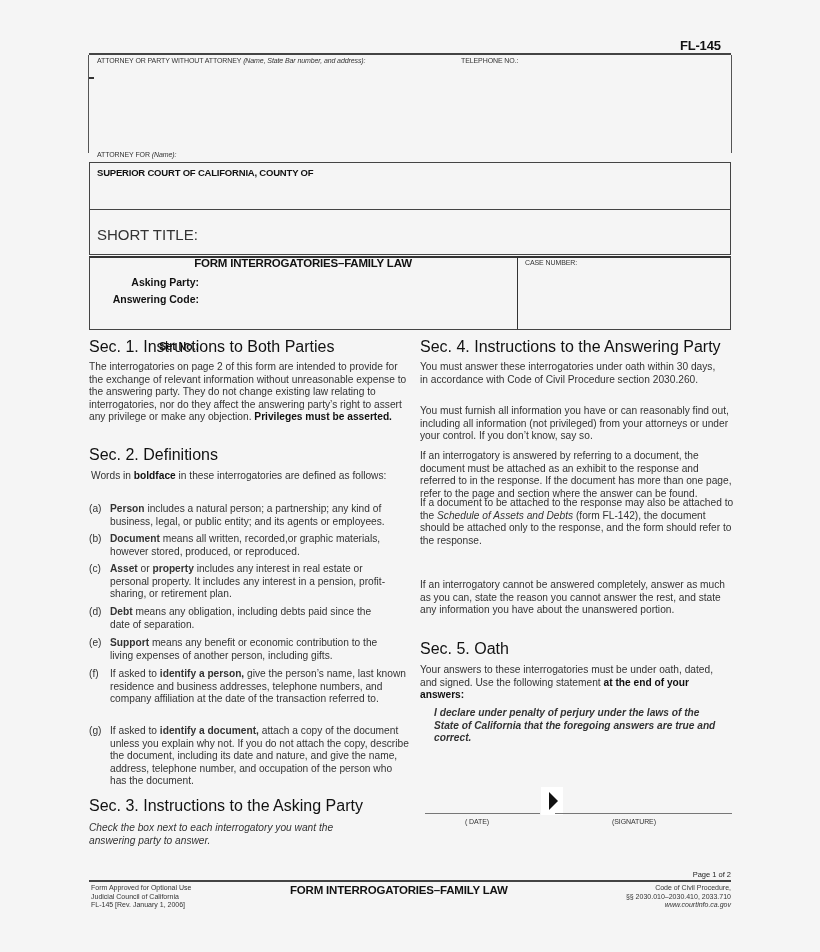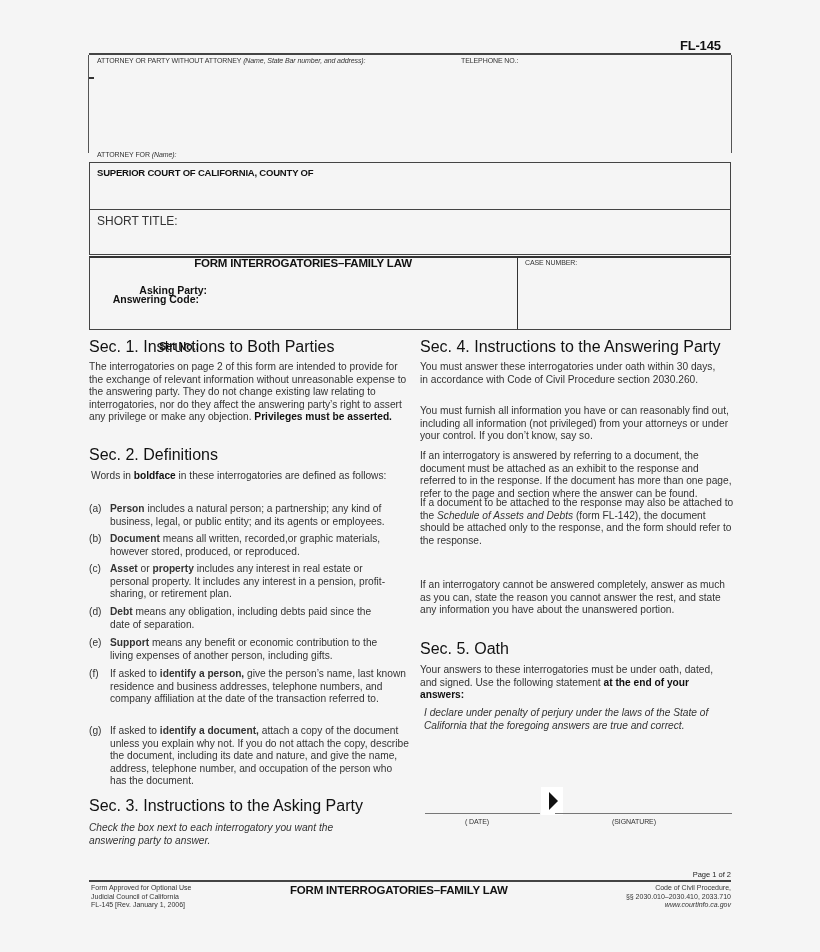--- a/index.html
+++ b/index.html
@@ -39,7 +39,7 @@
     }
     .court-box .divider { position: absolute; left: 0; right: 0; top: 46px; height: 1px; background: #444; }
     .court-label { left: 97px; top: 167px; font-size: 9.5px; font-weight: bold; color: #111; letter-spacing: -0.2px; }
-    .short-title-label { left: 97px; top: 214px; font-size: 12px; color: #333; }
+    .short-title-label { left: 97px; top: 226px; font-size: 15px; color: #333; }
 
     .title-box {
       left: 89px; top: 256px; width: 642px; height: 74px;

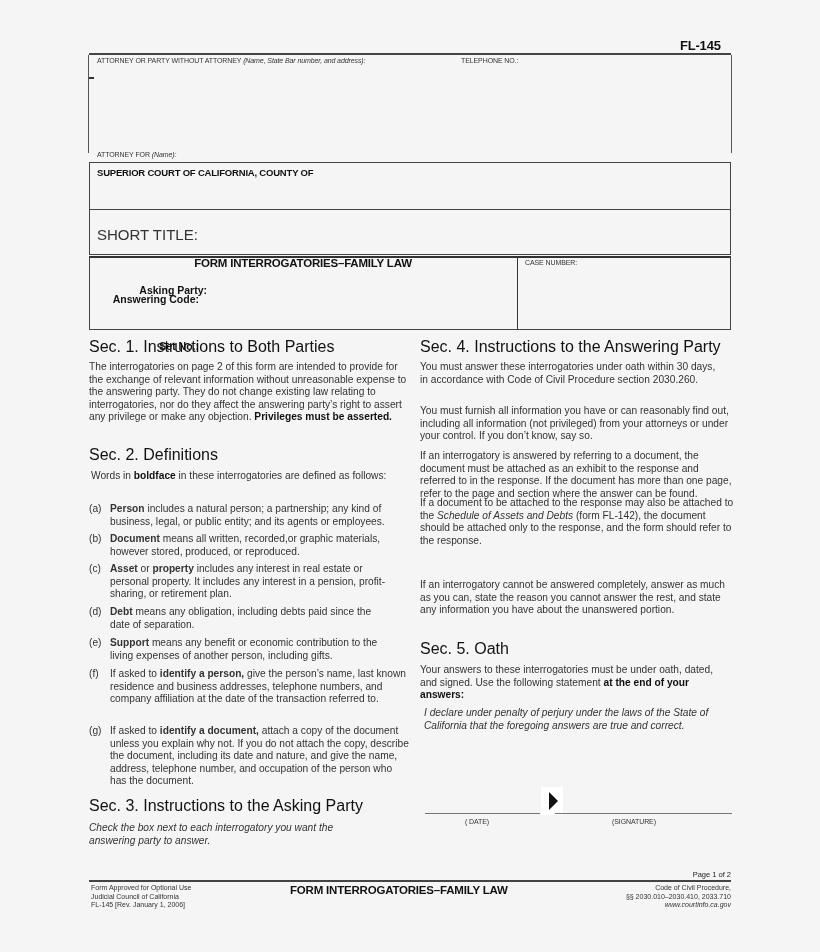--- a/index.html
+++ b/index.html
@@ -49,7 +49,7 @@
     .form-title { left: 89px; top: 257px; width: 428px; text-align: center; font-weight: bold; font-size: 11.5px; color: #111; letter-spacing: -0.2px; }
     .case-number-label { left: 525px; top: 259px; font-size: 7px; color: #333; }
     .party-label { width: 110px; text-align: right; font-weight: bold; font-size: 10.5px; color: #111; left: 89px; }
-    .asking { top: 284px; padding-left: 8px; }
+    .asking { top: 276px; }
     .answering { top: 293px; }
     .setno { top: 316px; margin-top: 24px; }
 

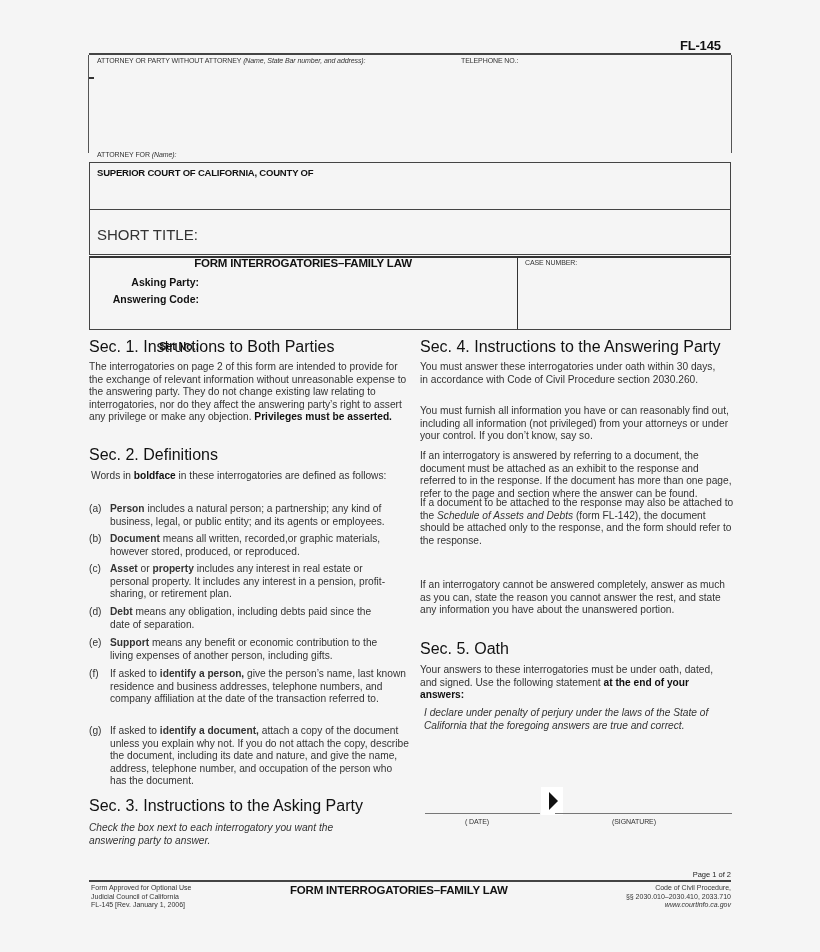--- a/index.html
+++ b/index.html
@@ -170,7 +170,7 @@
 <div class="abs col right-col" style="top:664px; width:300px;">
   <span>Your answers to these interrogatories must be under oath, dated, and signed. Use the following statement </span><b>at the end of your answers:</b>
 </div>
-<div class="abs col" style="left:424px; top:707px; width:290px; font-style:italic;">I declare under penalty of perjury under the laws of the State of California that the foregoing answers are true and correct.</div>
+<div class="abs col" style="left:434px; top:707px; width:290px; font-style:italic;font-weight:bold;">I declare under penalty of perjury under the laws of the State of California that the foregoing answers are true and correct.</div>
 
 <div class="abs sig-line" style="left:425px; top:813px; width:115px;"></div>
 <div class="abs arrow-box"></div>

